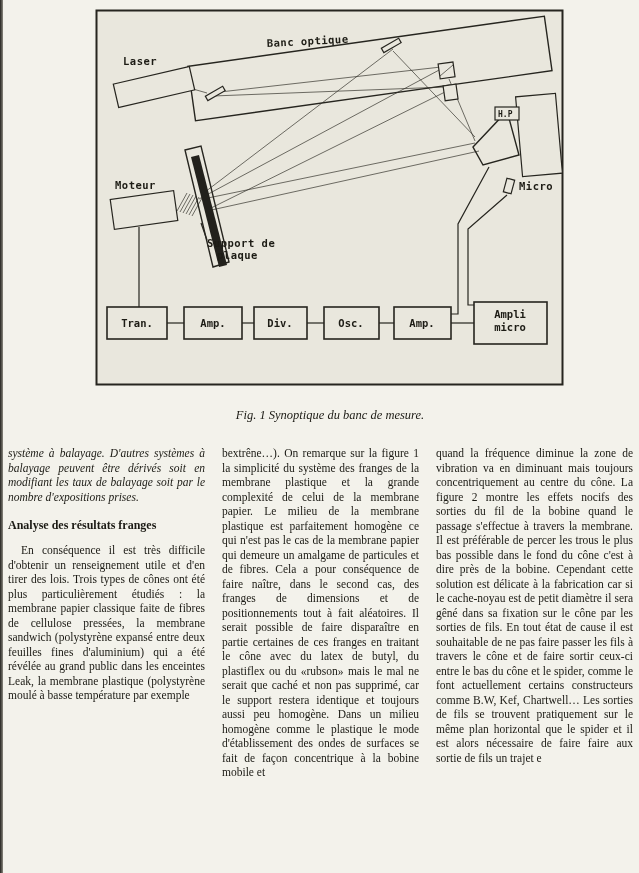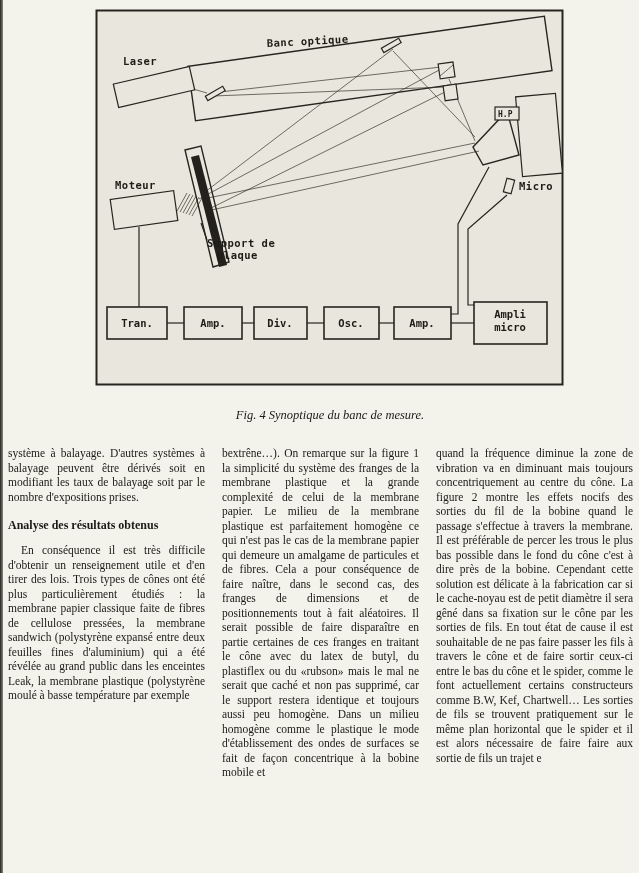--- a/index.html
+++ b/index.html
@@ -142,7 +142,7 @@
   </svg>
 </div>
 
-<div class="caption">Fig. 4 Synoptique du banc de mesure.</div>
+<div class="caption">Fig. 1 Synoptique du banc de mesure.</div>
 
 <div class="columns">
   <div class="col">

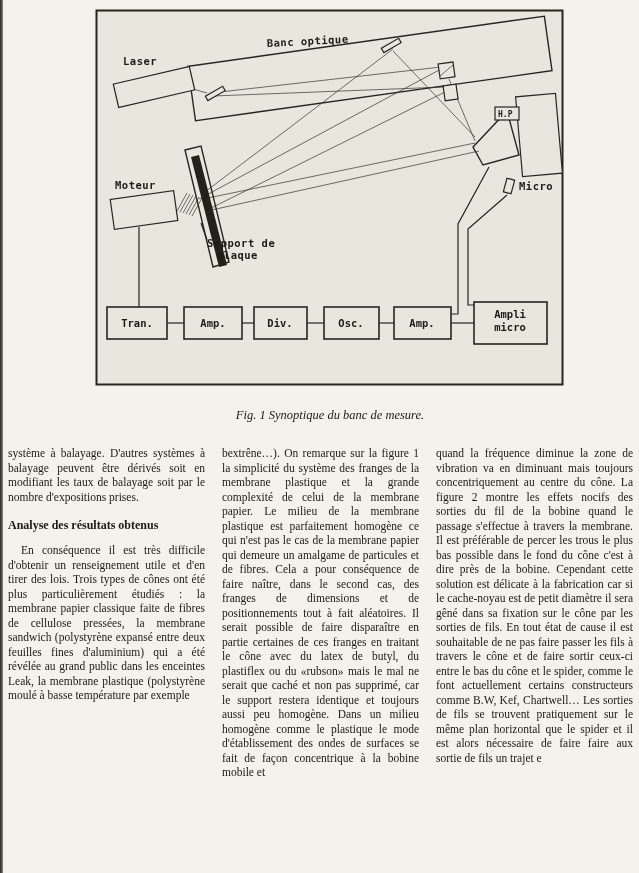--- a/index.html
+++ b/index.html
@@ -38,7 +38,7 @@
     color:#1b1a14;
   }
   .col p{margin:0;}
-  .col p.gap-after{margin-bottom:6px;}
+  .col p.gap-after{margin-bottom:6px;font-style:italic;}
   .col p.indent{text-indent:13px;}
   .col h3{
     font-size:12px;line-height:14px;margin:14px 0 11px 0;font-weight:bold;

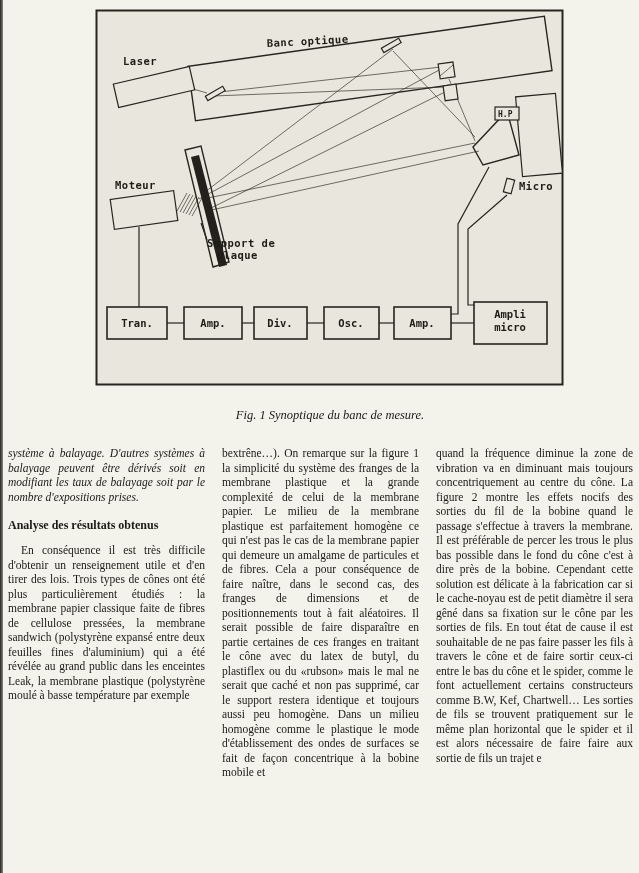--- a/index.html
+++ b/index.html
@@ -147,7 +147,7 @@
 <div class="columns">
   <div class="col">
     <p class="gap-after">système à balayage. D'autres systèmes à balayage peuvent être dérivés soit en modifiant les taux de balayage soit par le nombre d'expositions prises.</p>
-    <h3>Analyse des résultats obtenus</h3>
+    <h3>Analyse des résultats franges</h3>
     <p class="indent">En conséquence il est très difficile d'obtenir un renseignement utile et d'en tirer des lois. Trois types de cônes ont été plus particulièrement étudiés : la membrane papier classique faite de fibres de cellulose pressées, la membrane sandwich (polystyrène expansé entre deux feuilles fines d'aluminium) qui a été révélée au grand public dans les enceintes Leak, la membrane plastique (polystyrène moulé à basse température par exemple</p>
   </div>
   <div class="col">

